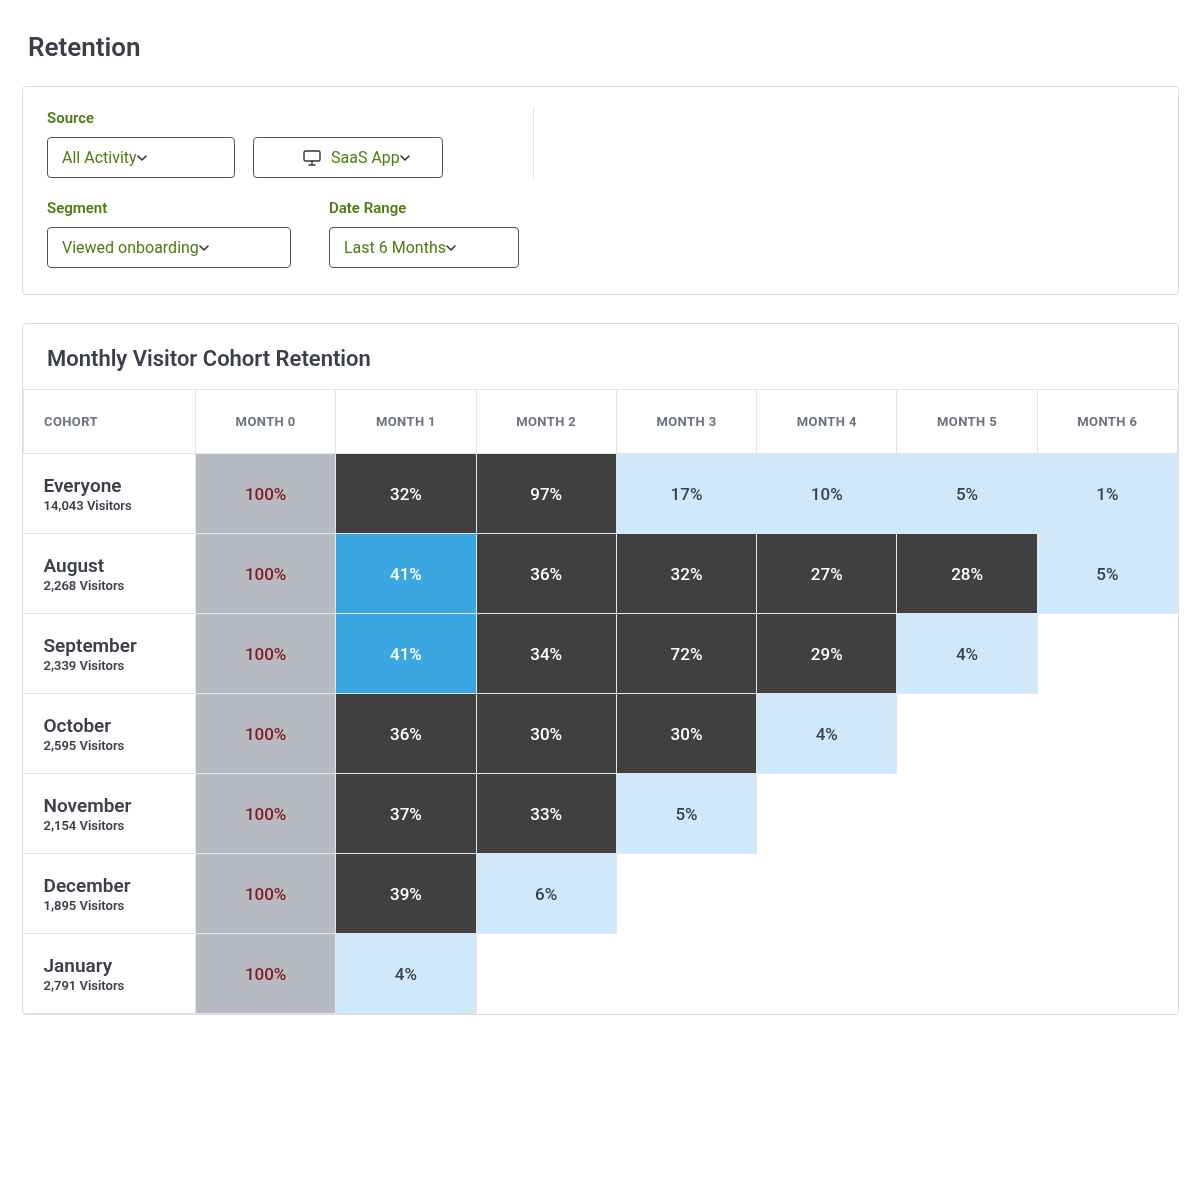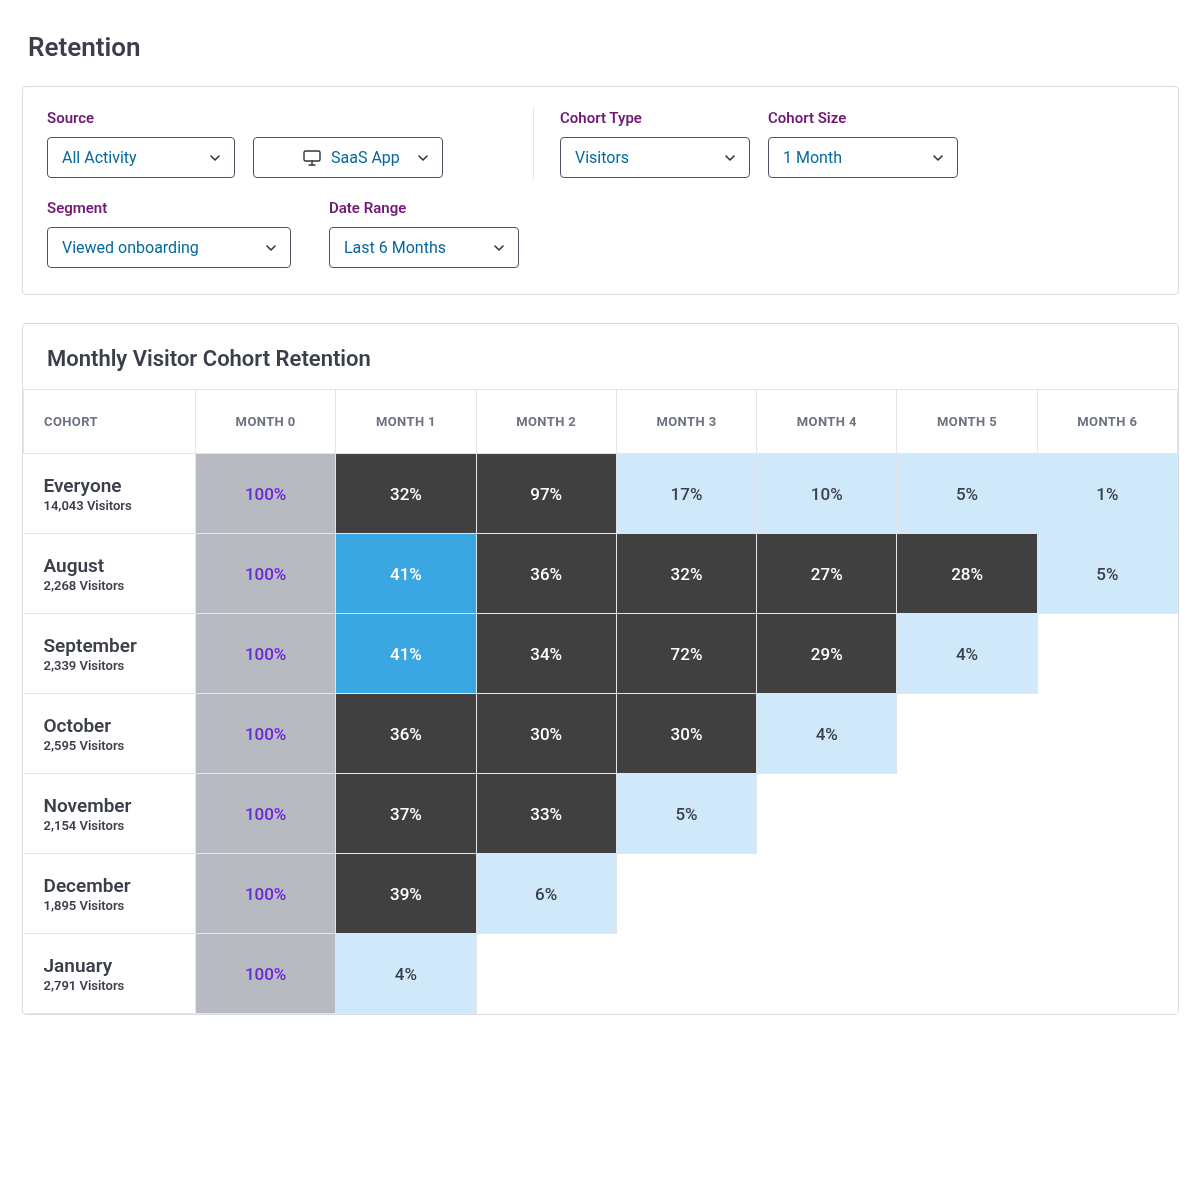--- a/index.html
+++ b/index.html
@@ -41,7 +41,7 @@
   .filter-label {
     font-size: 15px;
     font-weight: 600;
-    color: #701a75;
+    color: #4d7c0f;
   }
   .dropdown {
     display: inline-flex;

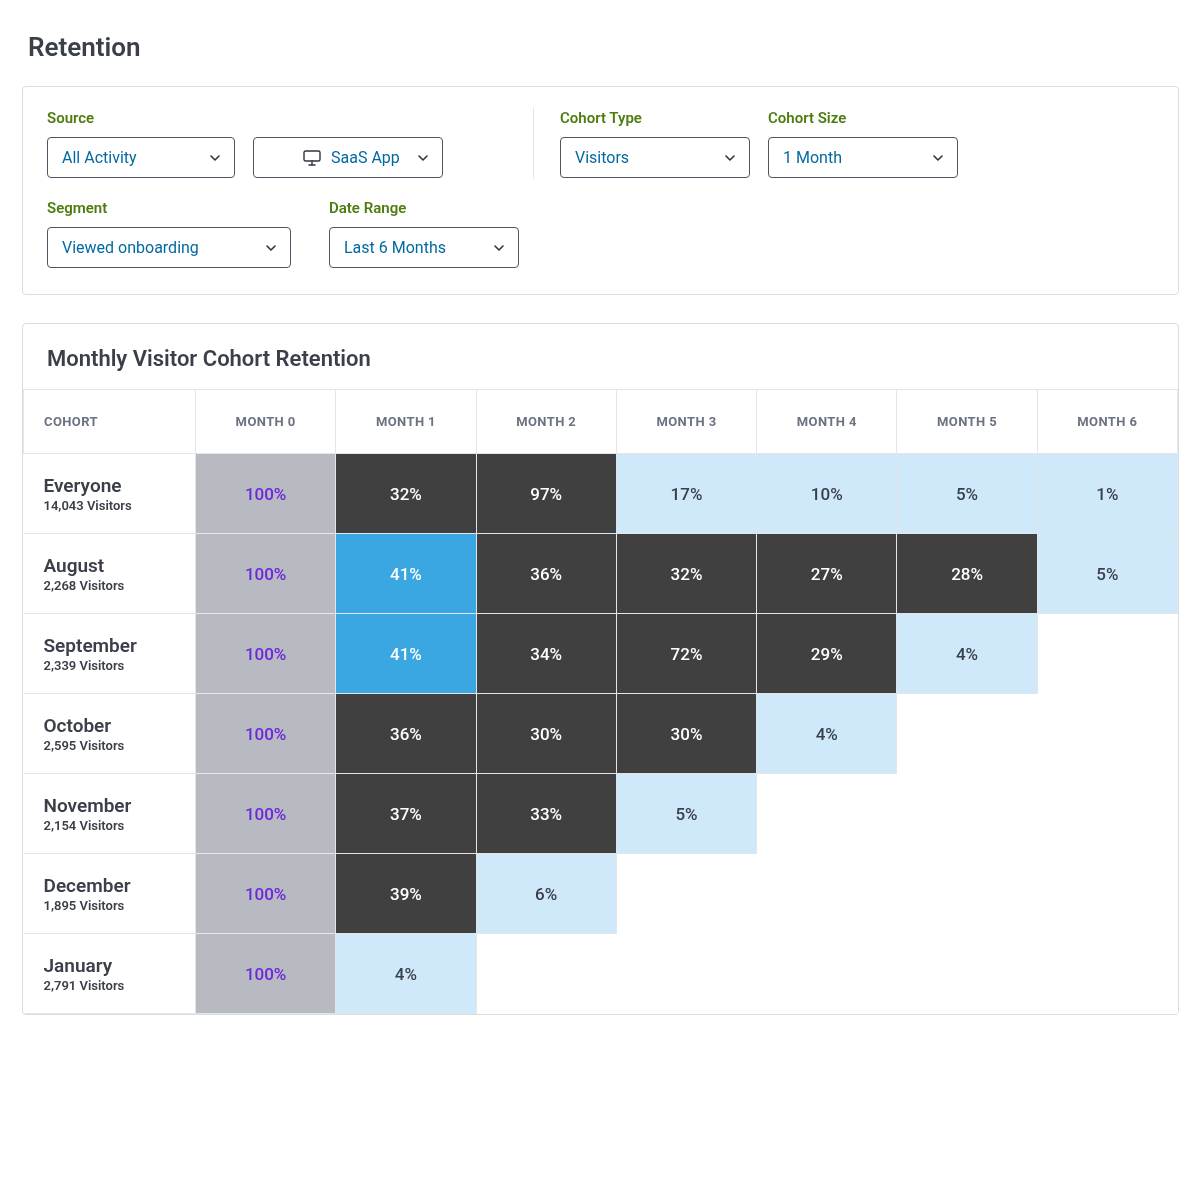--- a/index.html
+++ b/index.html
@@ -169,30 +169,6 @@
 
   <div class="filter-divider"></div>
 
-  <div class="filter-group-row">
-    <div class="filter-col">
-      <div class="filter-label">Cohort Type</div>
-      <div class="dropdown" style="min-width:190px;">
-        <span>Visitors</span>
-        <span class="chev">
-          <svg viewBox="0 0 10 6" width="10" height="6">
-              <path d="M1 1l4 4 4-4" fill="none" stroke="#2f333c" stroke-width="1.6" stroke-linecap="round" stroke-linejoin="round"></path>
-            </svg>
-        </span>
-      </div>
-    </div>
-    <div class="filter-col">
-      <div class="filter-label">Cohort Size</div>
-      <div class="dropdown" style="min-width:190px;">
-        <span>1 Month</span>
-        <span class="chev">
-          <svg viewBox="0 0 10 6" width="10" height="6">
-              <path d="M1 1l4 4 4-4" fill="none" stroke="#2f333c" stroke-width="1.6" stroke-linecap="round" stroke-linejoin="round"></path>
-            </svg>
-        </span>
-      </div>
-    </div>
-  </div>
 
   <div class="row2">
     <div class="filter-col">

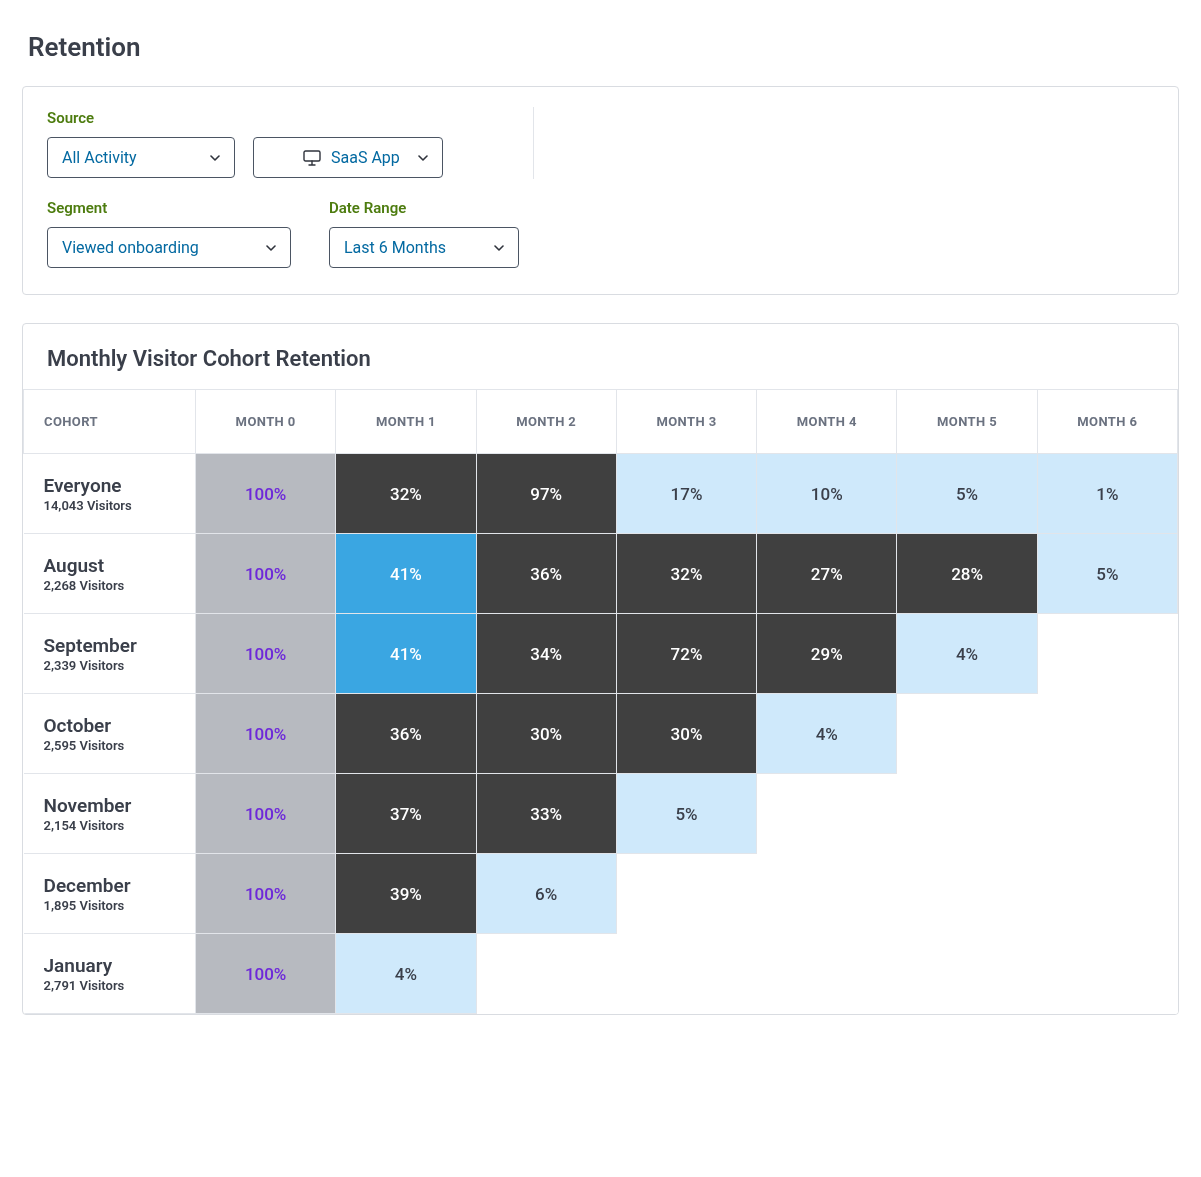--- a/index.html
+++ b/index.html
@@ -46,12 +46,11 @@
   .dropdown {
     display: inline-flex;
     align-items: center;
-    justify-content: space-between;
     border: 1px solid #4b5563;
     border-radius: 4px;
     padding: 10px 14px;
     font-size: 16px;
-    color: #0369a1;
+    color: #4d7c0f;
     background: #fff;
     cursor: pointer;
     min-width: 180px;

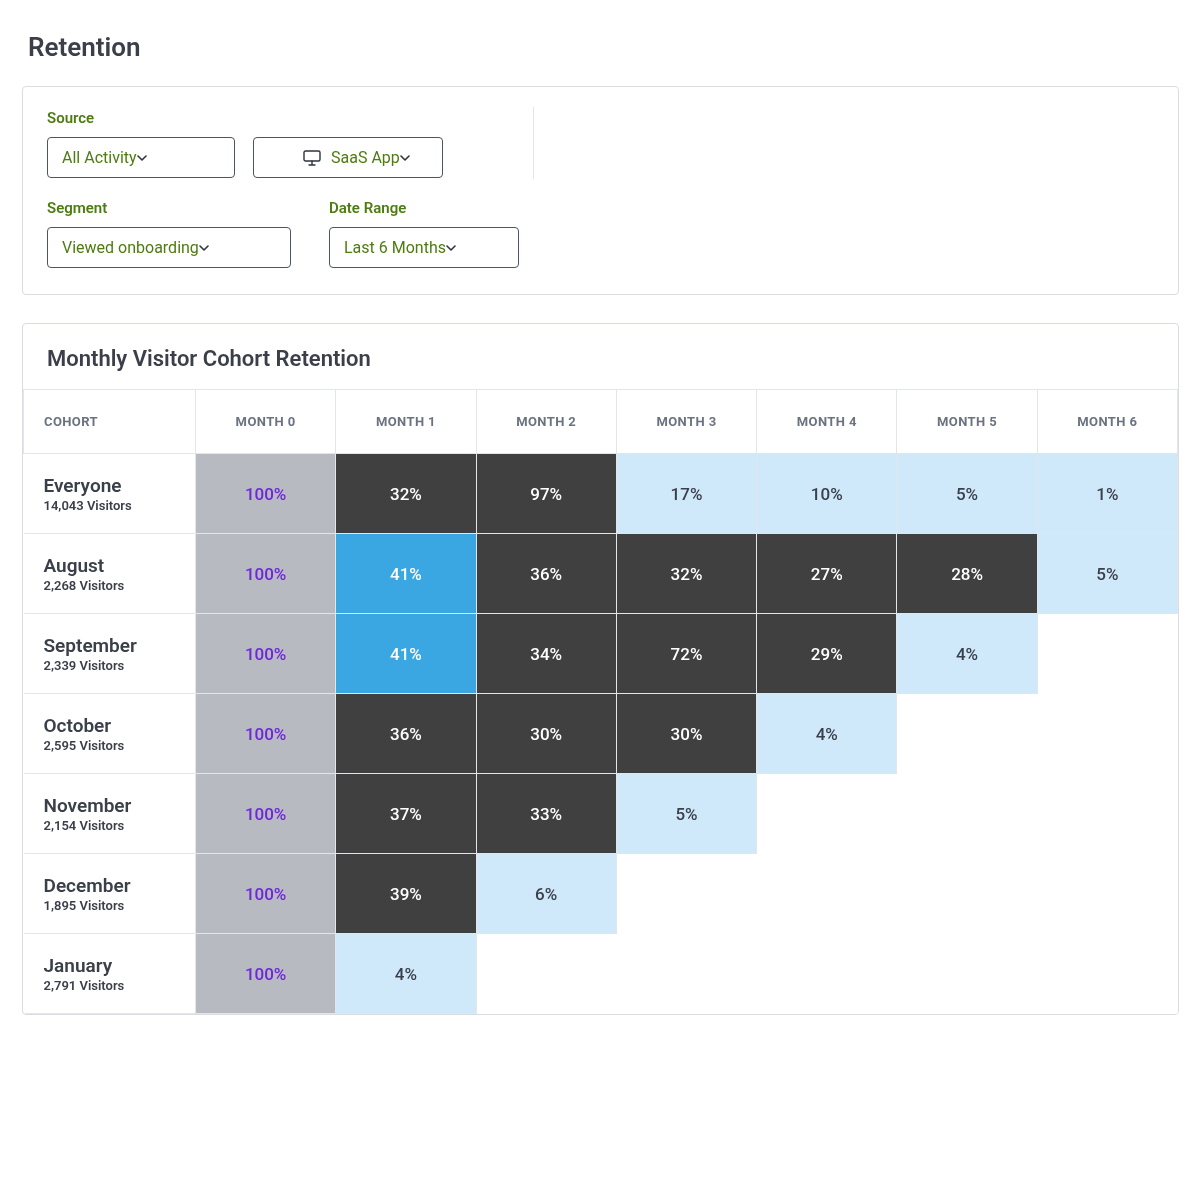--- a/index.html
+++ b/index.html
@@ -124,7 +124,7 @@
   }
   td.empty { background: #fff; border: 1px solid #e2e5ea; }
   
-  .shade-m0 { background: #b7bac0; color: #6d28d9; }
+  .shade-m0 { background: #b7bac0; color: #7f1d1d; }
   .shade-1  { background: #cfe9fb; color: #3a3f4a; }
   .shade-3  { background: #404040; color: #fff; }
   .shade-5  { background: #3aa6e2; color: #fff; }

